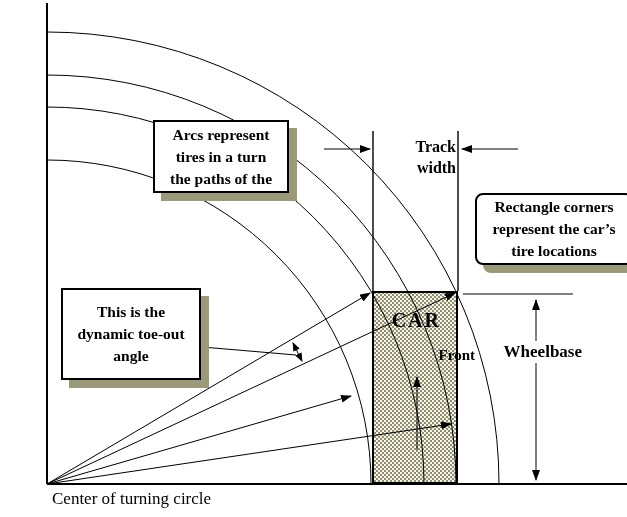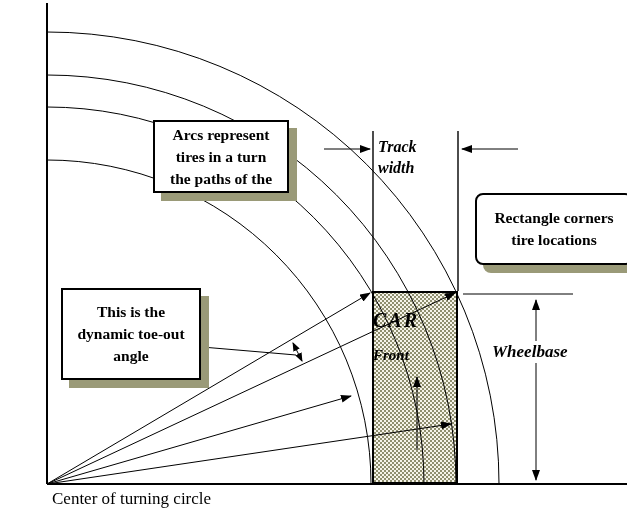--- a/index.html
+++ b/index.html
@@ -45,10 +45,9 @@
 
   .plain-label{
     position:absolute;
-    text-align:left;
+    text-align:right;
     font-weight:bold;
     z-index:2;
-    font-style:italic;
   }
   .label-track{left:352px;top:136px;width:78px;font-size:16px;line-height:21px;}
   .label-wheelbase{left:466px;top:341px;width:90px;font-size:17px;background:var(--background);padding:1px 0;}

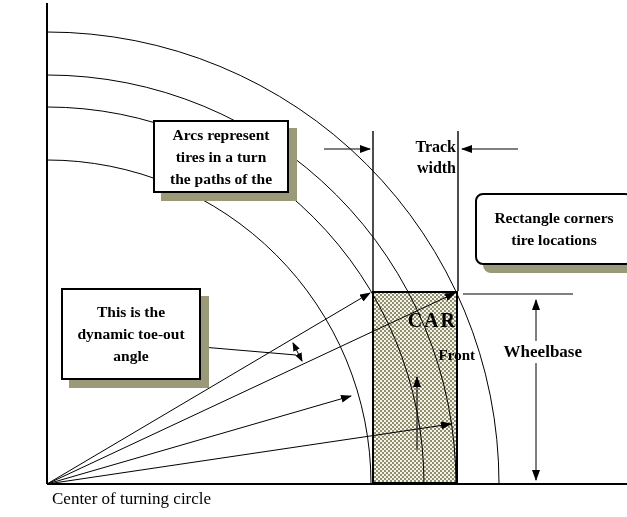--- a/index.html
+++ b/index.html
@@ -125,6 +125,7 @@
 
   <div class="note-box box-corners">
     <span class="note-line">Rectangle corners</span>
+    <span class="note-line">represent the car’s</span>
     <span class="note-line">tire locations</span>
   </div>
 

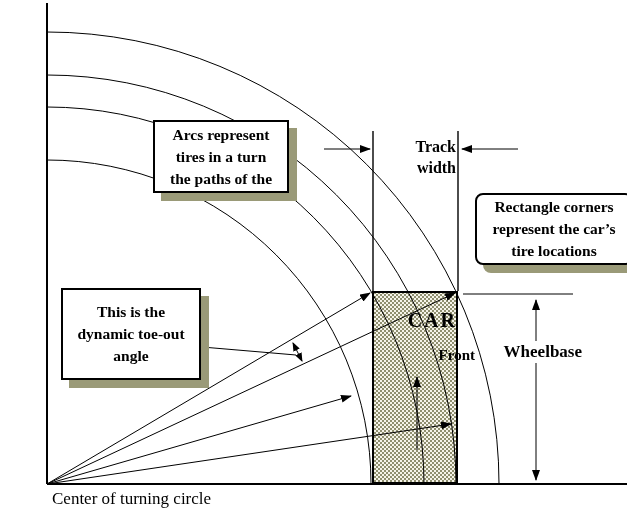--- a/index.html
+++ b/index.html
@@ -51,7 +51,7 @@
   }
   .label-track{left:352px;top:136px;width:78px;font-size:16px;line-height:21px;}
   .label-wheelbase{left:466px;top:341px;width:90px;font-size:17px;background:var(--background);padding:1px 0;}
-  .label-car{left:347px;top:309px;width:84px;font-size:20px;letter-spacing:2px;}
+  .label-car{left:347px;top:309px;width:68px;font-size:20px;letter-spacing:2px;}
   .label-front{left:347px;top:347px;width:102px;font-size:15px;}
   .label-center{
     position:absolute;left:26px;top:489px;

